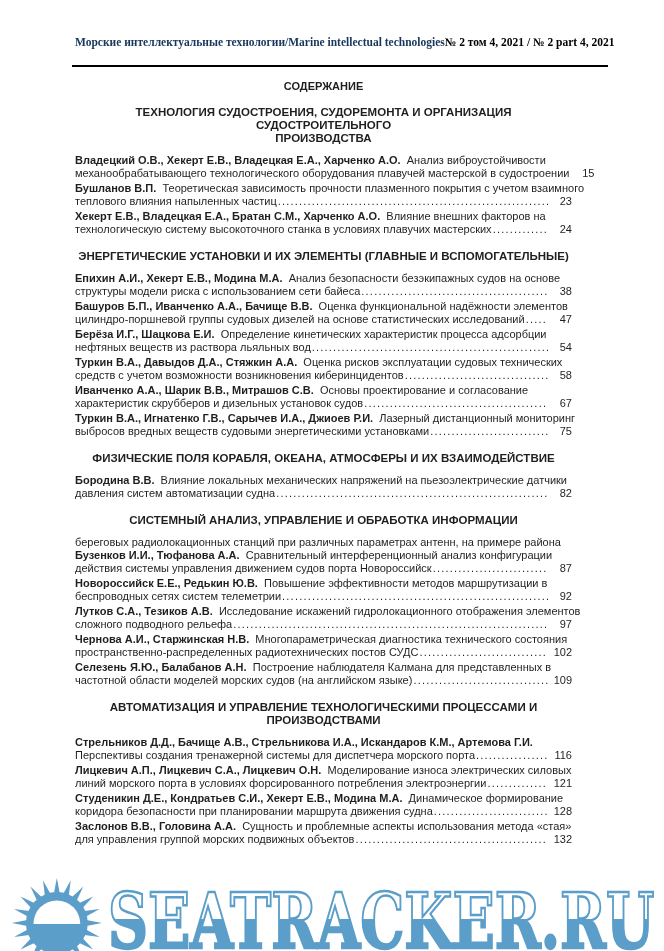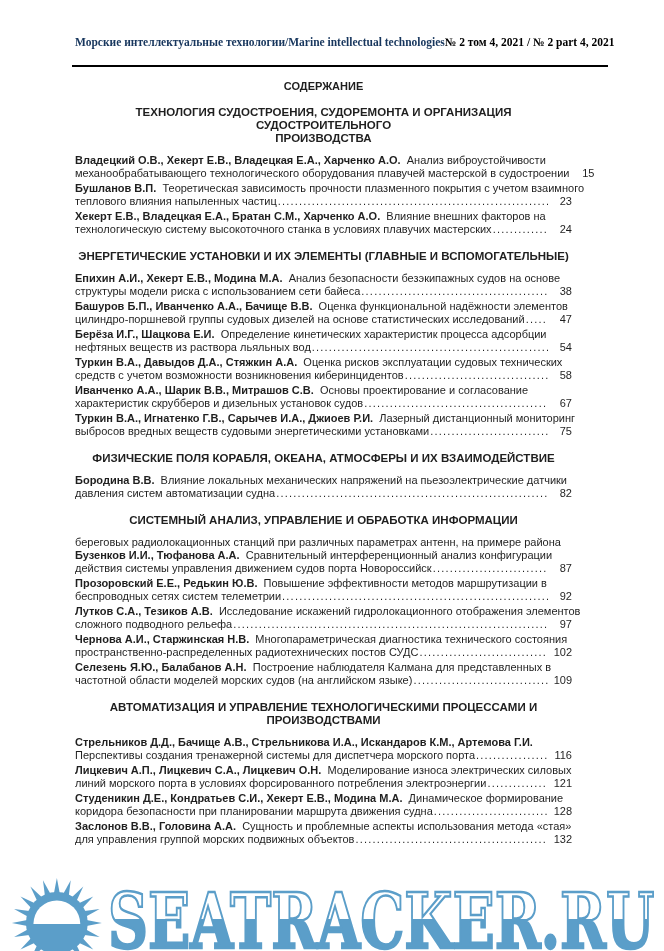--- a/index.html
+++ b/index.html
@@ -143,7 +143,7 @@
           </div>
         </div>
         <div class="entry">
-          <div class="eline"><b>Прозоровский Е.Е., Редькин Ю.В.</b>&nbsp; Повышение эффективности методов маршрутизации в</div>
+          <div class="eline"><b>Новороссийск Е.Е., Редькин Ю.В.</b>&nbsp; Повышение эффективности методов маршрутизации в</div>
           <div class="eline last">
             <span class="etext">беспроводных сетях систем телеметрии</span>
             <span class="leader">................................................................................................................................................................................................................................................</span>

